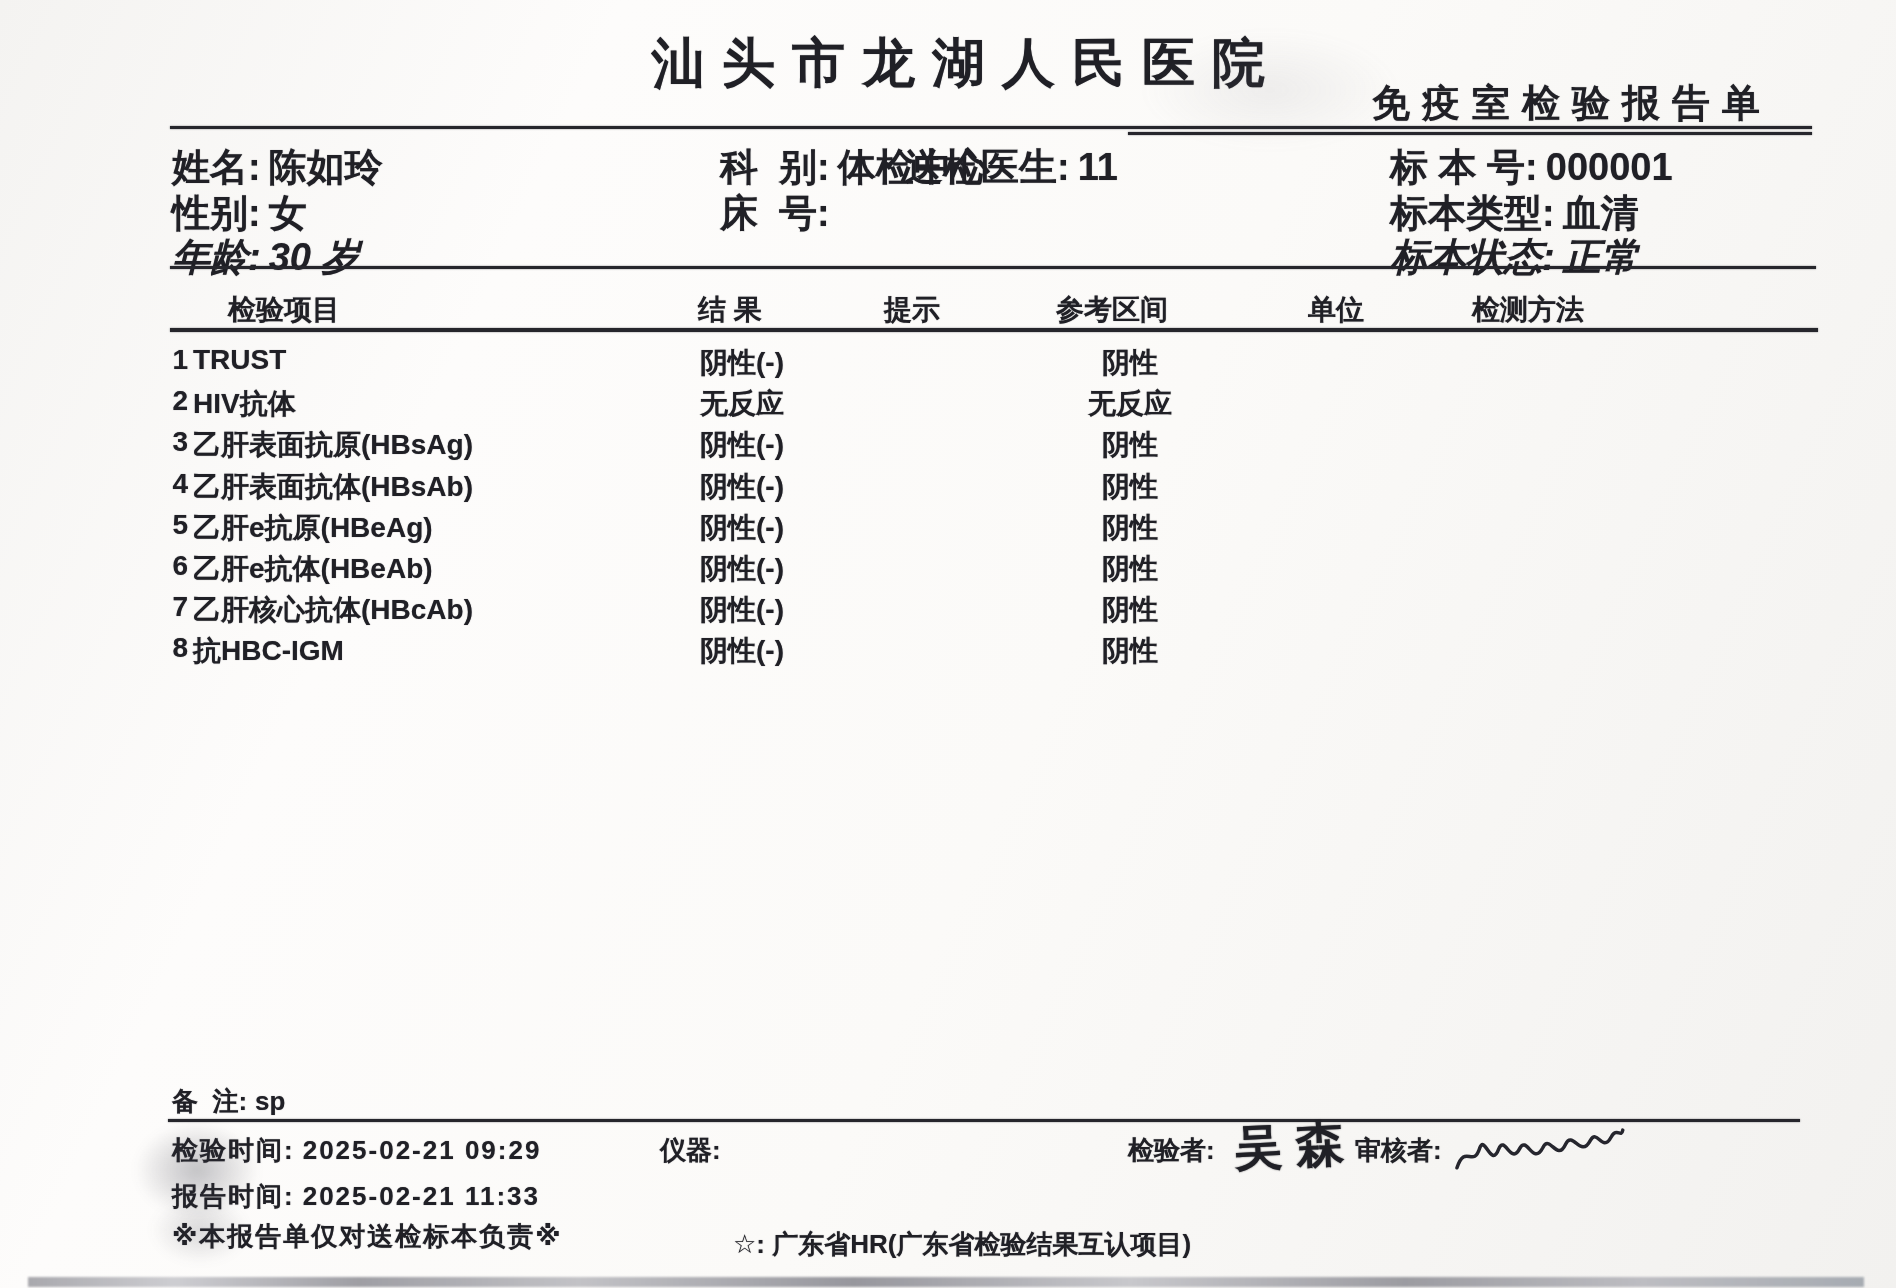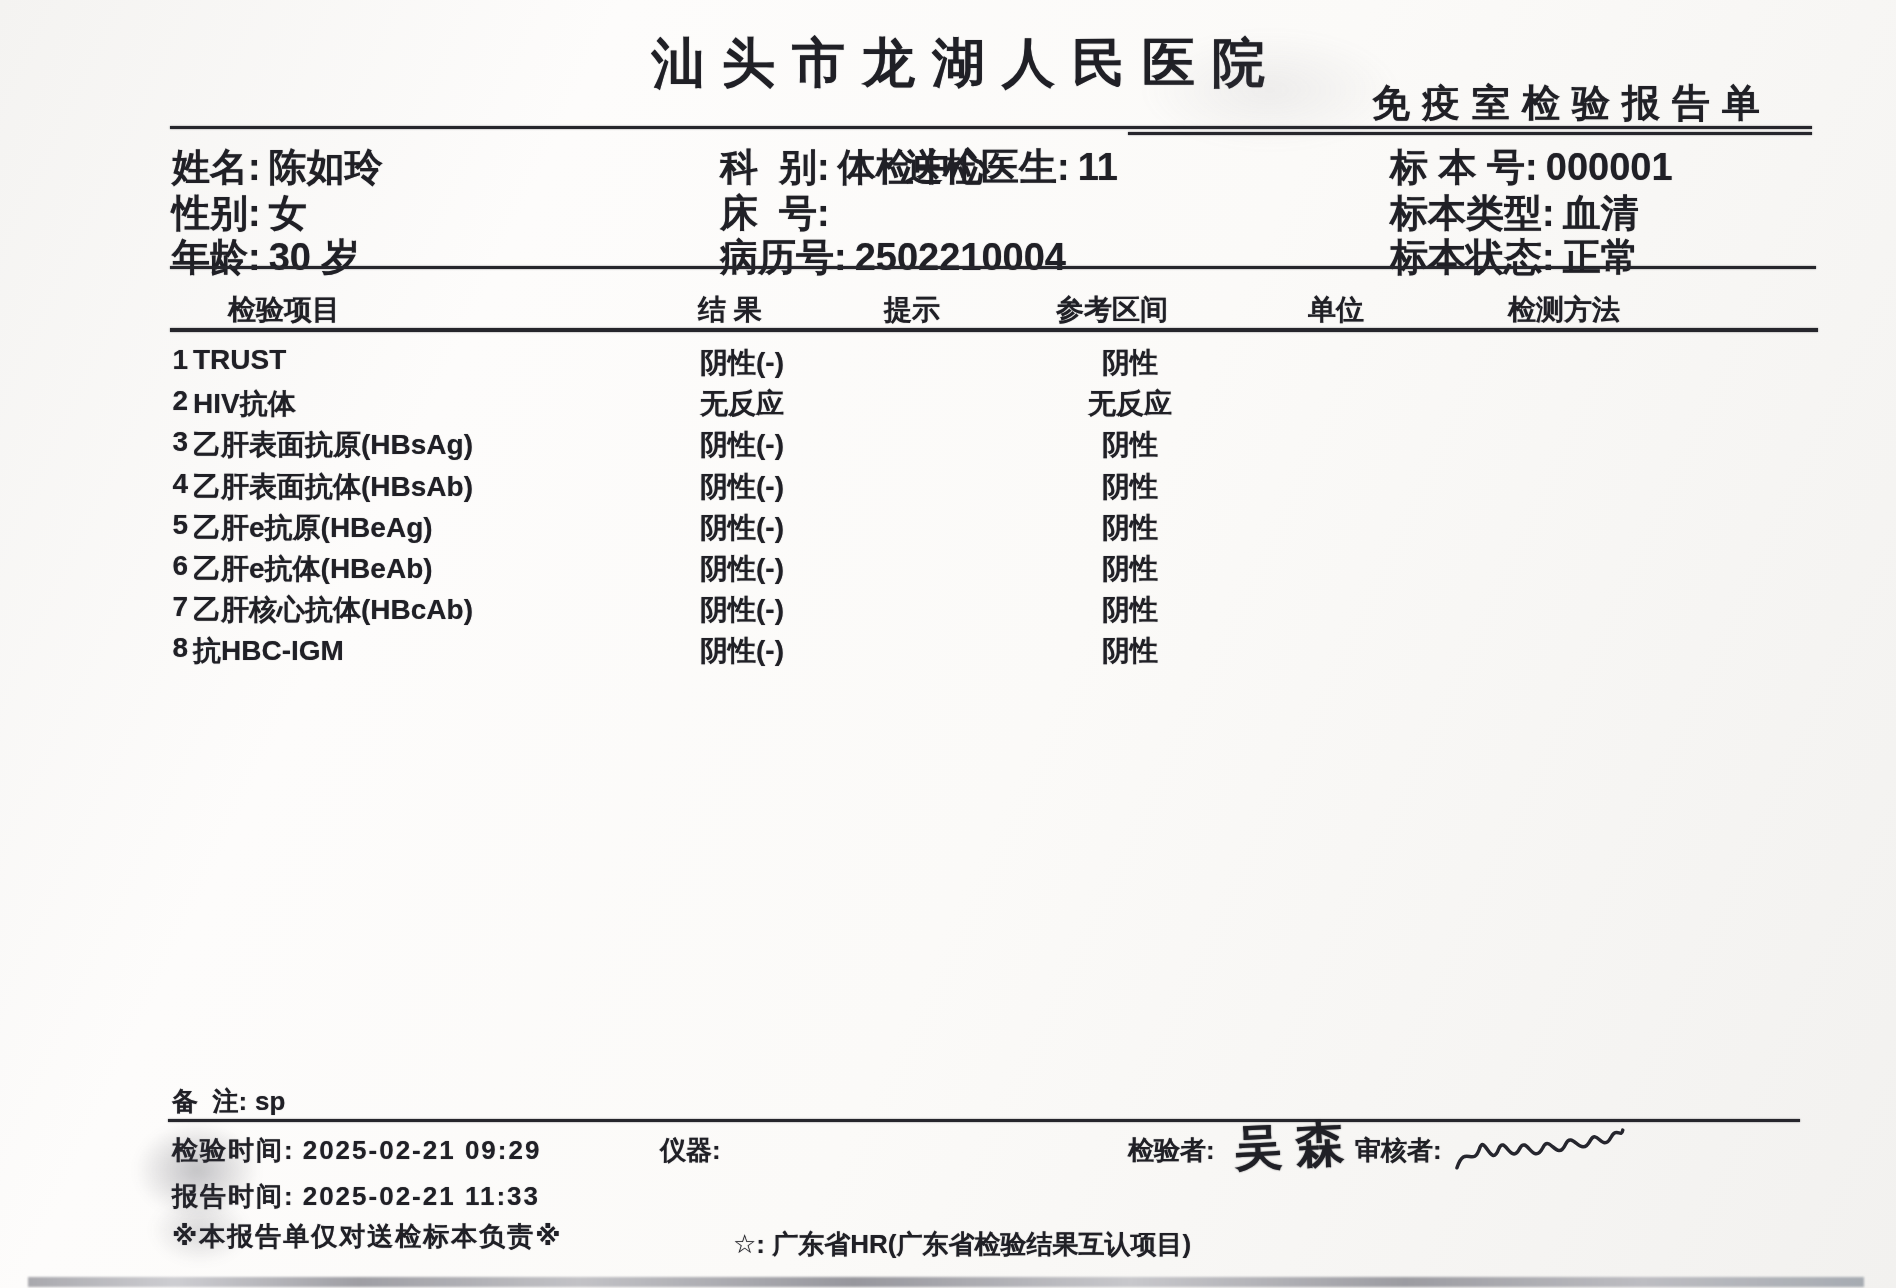--- a/index.html
+++ b/index.html
@@ -21,7 +21,7 @@
 
   
   .info{font-size:38px;}
-  .r1{top:142px;} .r2{top:188px;} .r3{top:232px;}
+  .r1{top:142px;} .r2{top:188px;} .r3{top:232px;font-style:italic;}
   .c-a{left:172px;} .c-b{left:720px;} .c-c{left:905px;} .c-d{left:1390px;}
   .line-info{left:170px;top:266px;width:1646px;height:3px;}
 

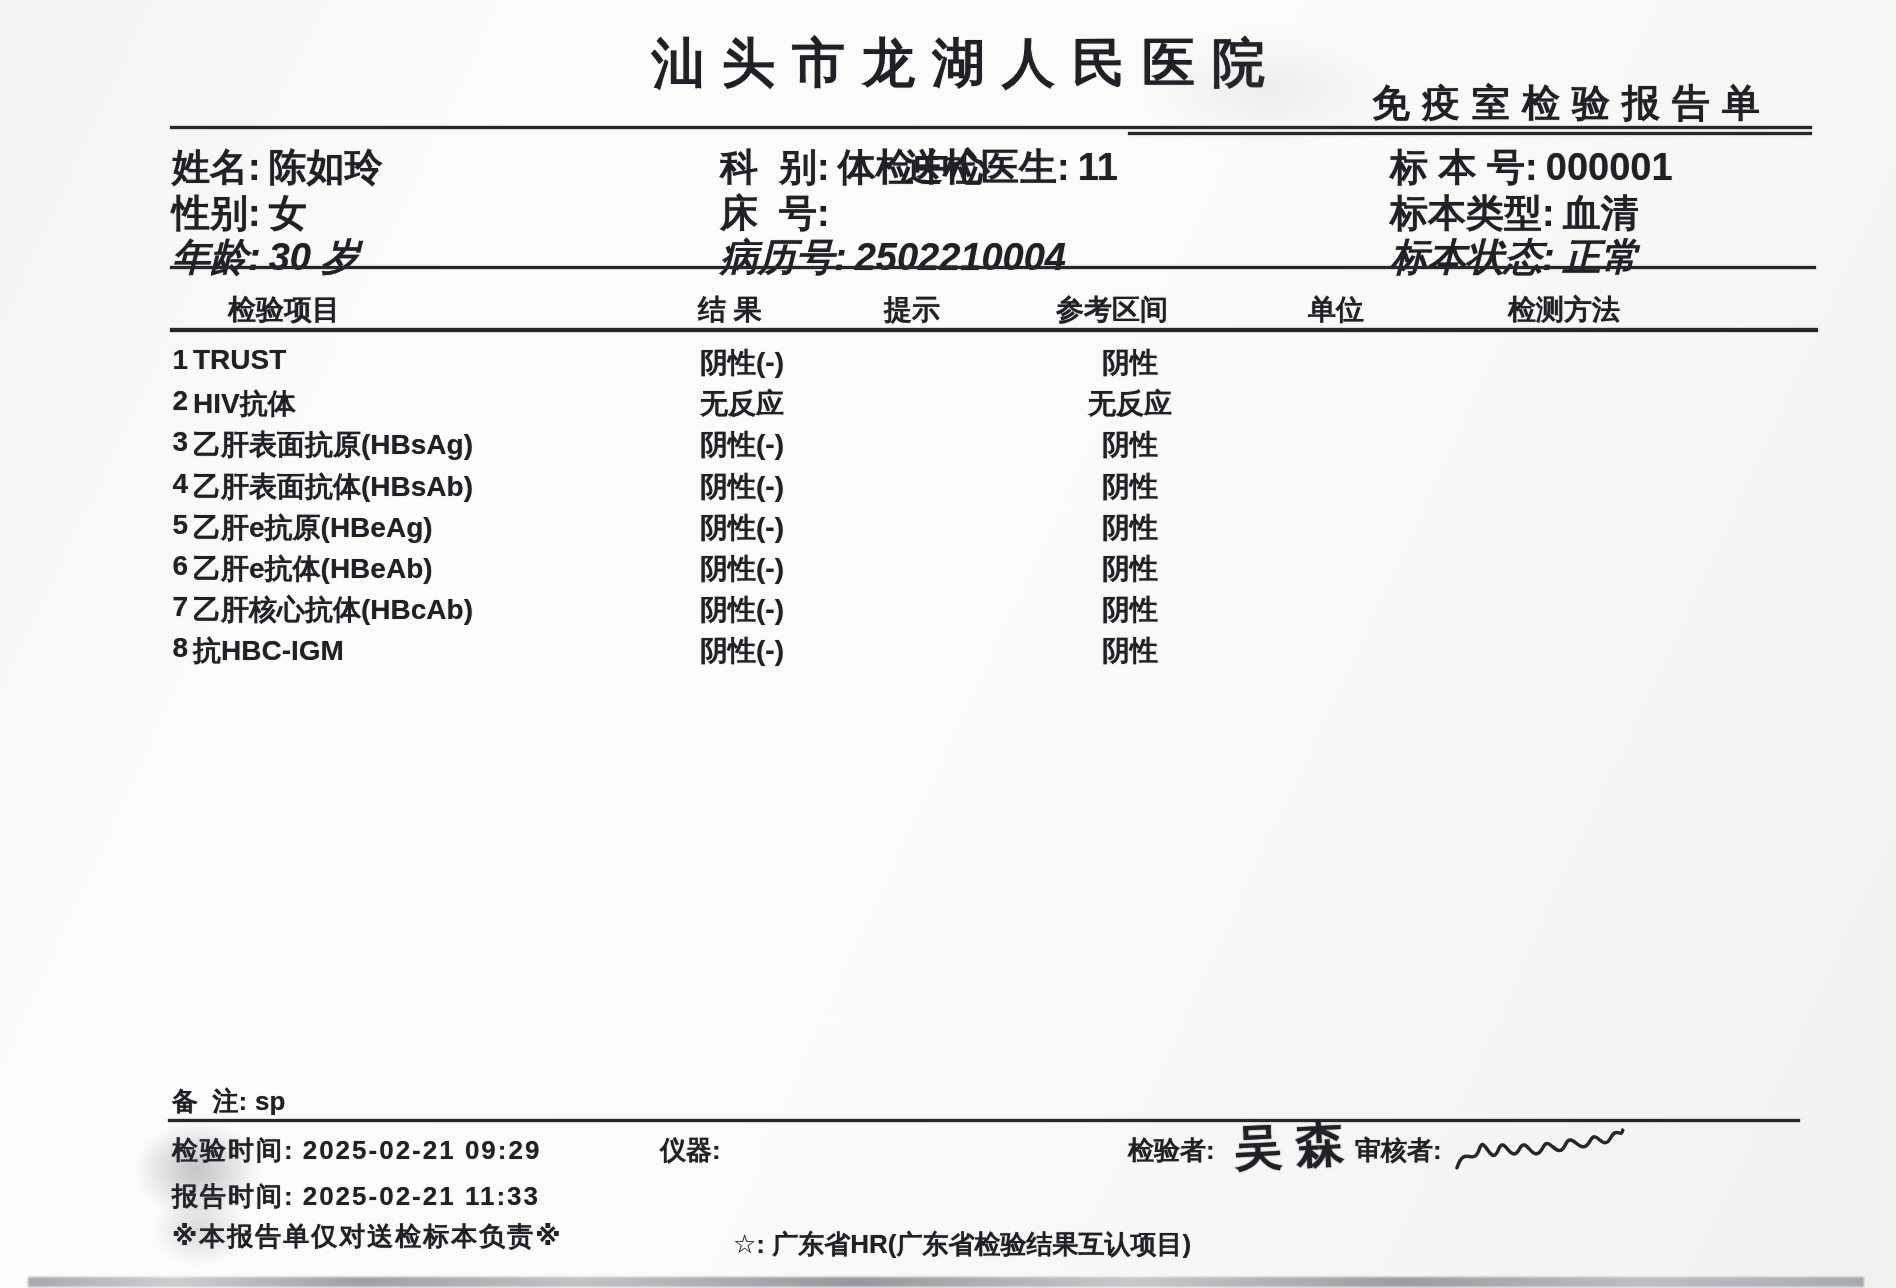--- a/index.html
+++ b/index.html
@@ -88,7 +88,6 @@
   <div class="t info r2 c-d"><span>标本类型:</span><span class="v">血清</span></div>
 
   <div class="t info r3 c-a"><span>年龄:</span><span class="v">30 岁</span></div>
-  <div class="t info r3 c-b"><span>病历号:</span><span class="v">2502210004</span></div>
   <div class="t info r3 c-d"><span>标本状态:</span><span class="v">正常</span></div>
 
   <div class="hline line-info"></div>

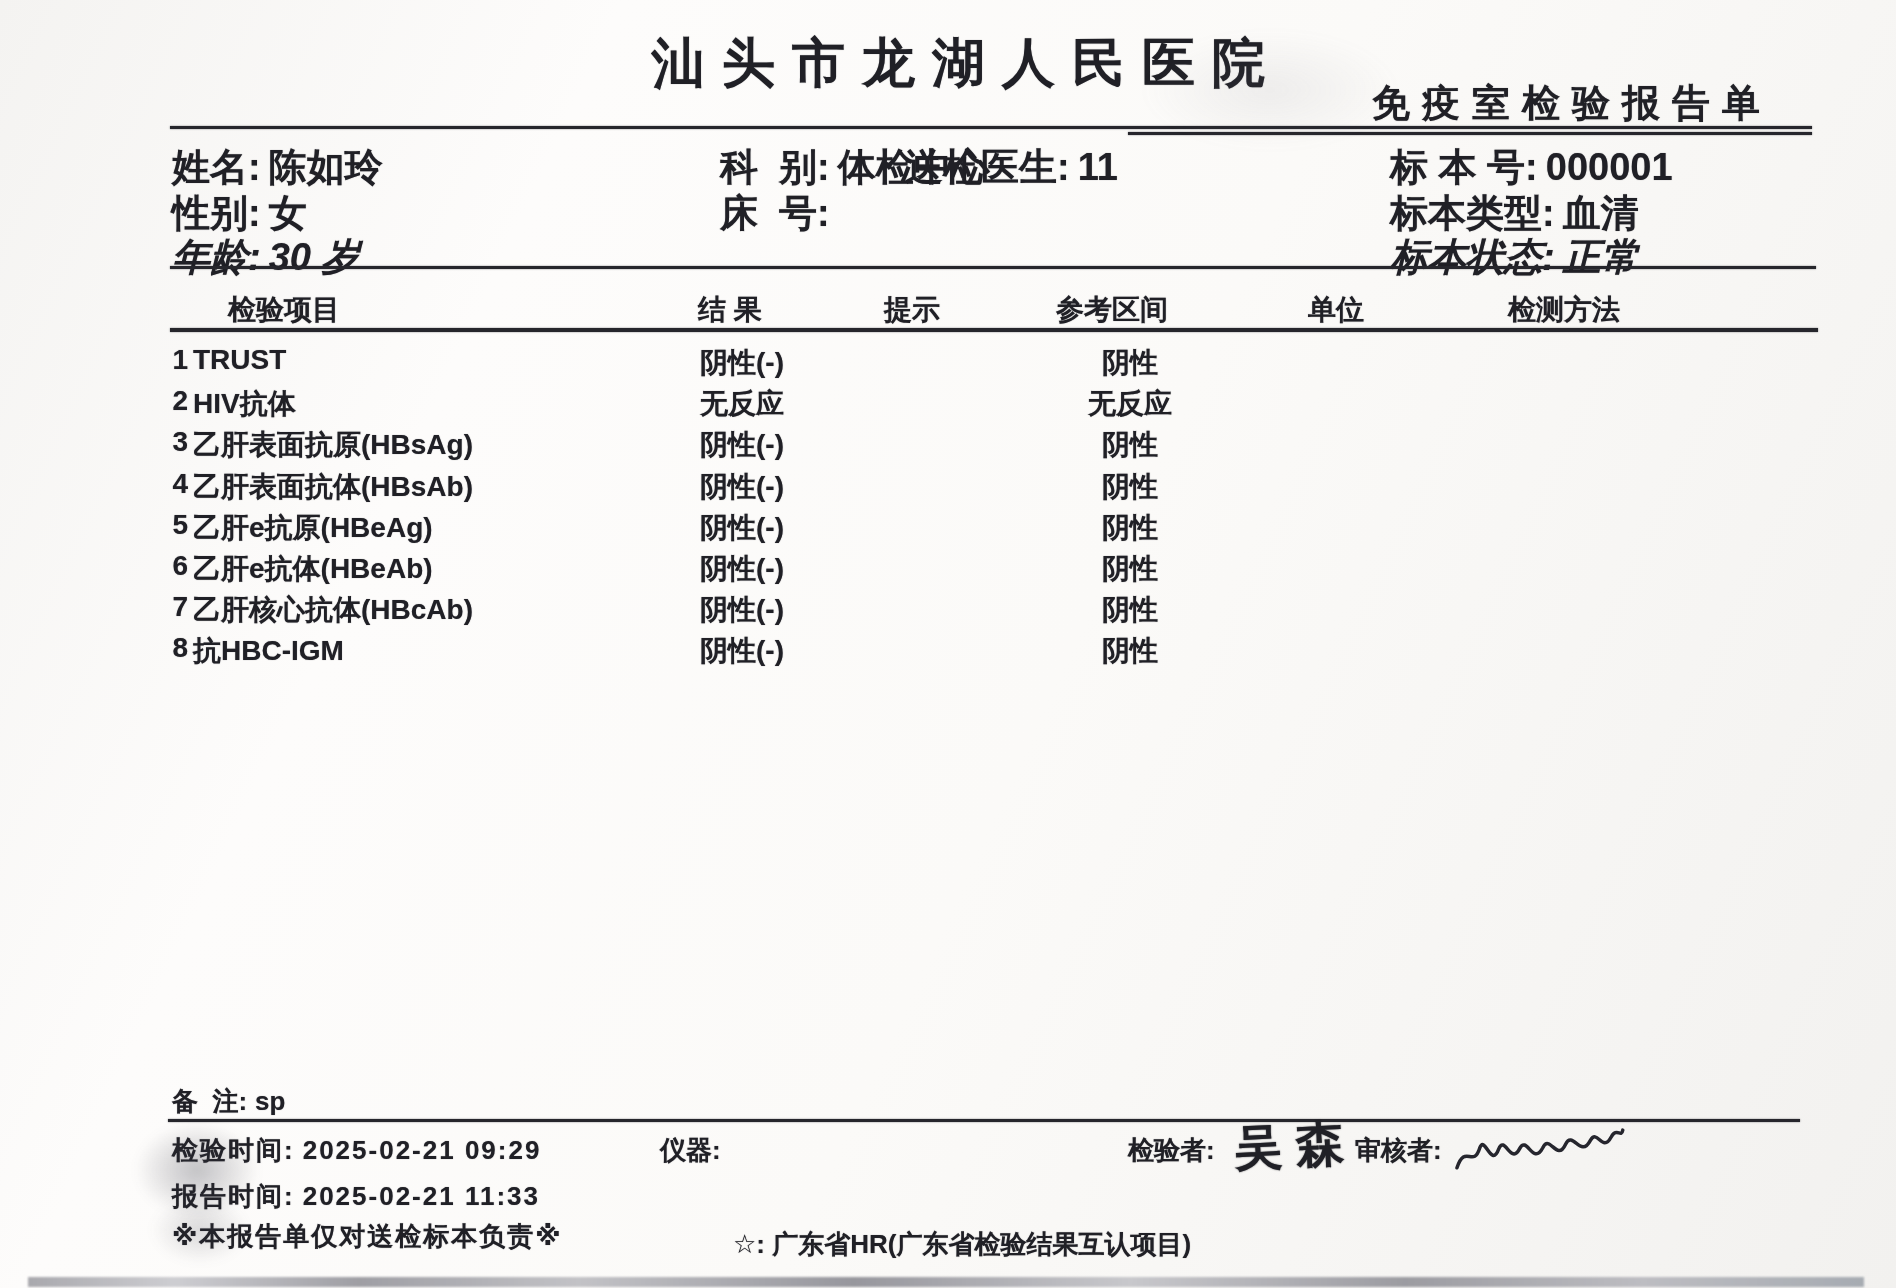--- a/index.html
+++ b/index.html
@@ -28,7 +28,7 @@
   
   .thead{font-size:28px;top:291px;}
   .h1{left:228px;} .h2{left:698px;} .h3{left:884px;}
-  .h4{left:1056px;} .h5{left:1308px;} .h6{left:1508px;text-align:center;}
+  .h4{left:1056px;} .h5{left:1308px;} .h6{left:1472px;text-align:center;}
   .line-thead{left:170px;top:328px;width:1648px;height:4px;}
 
   

